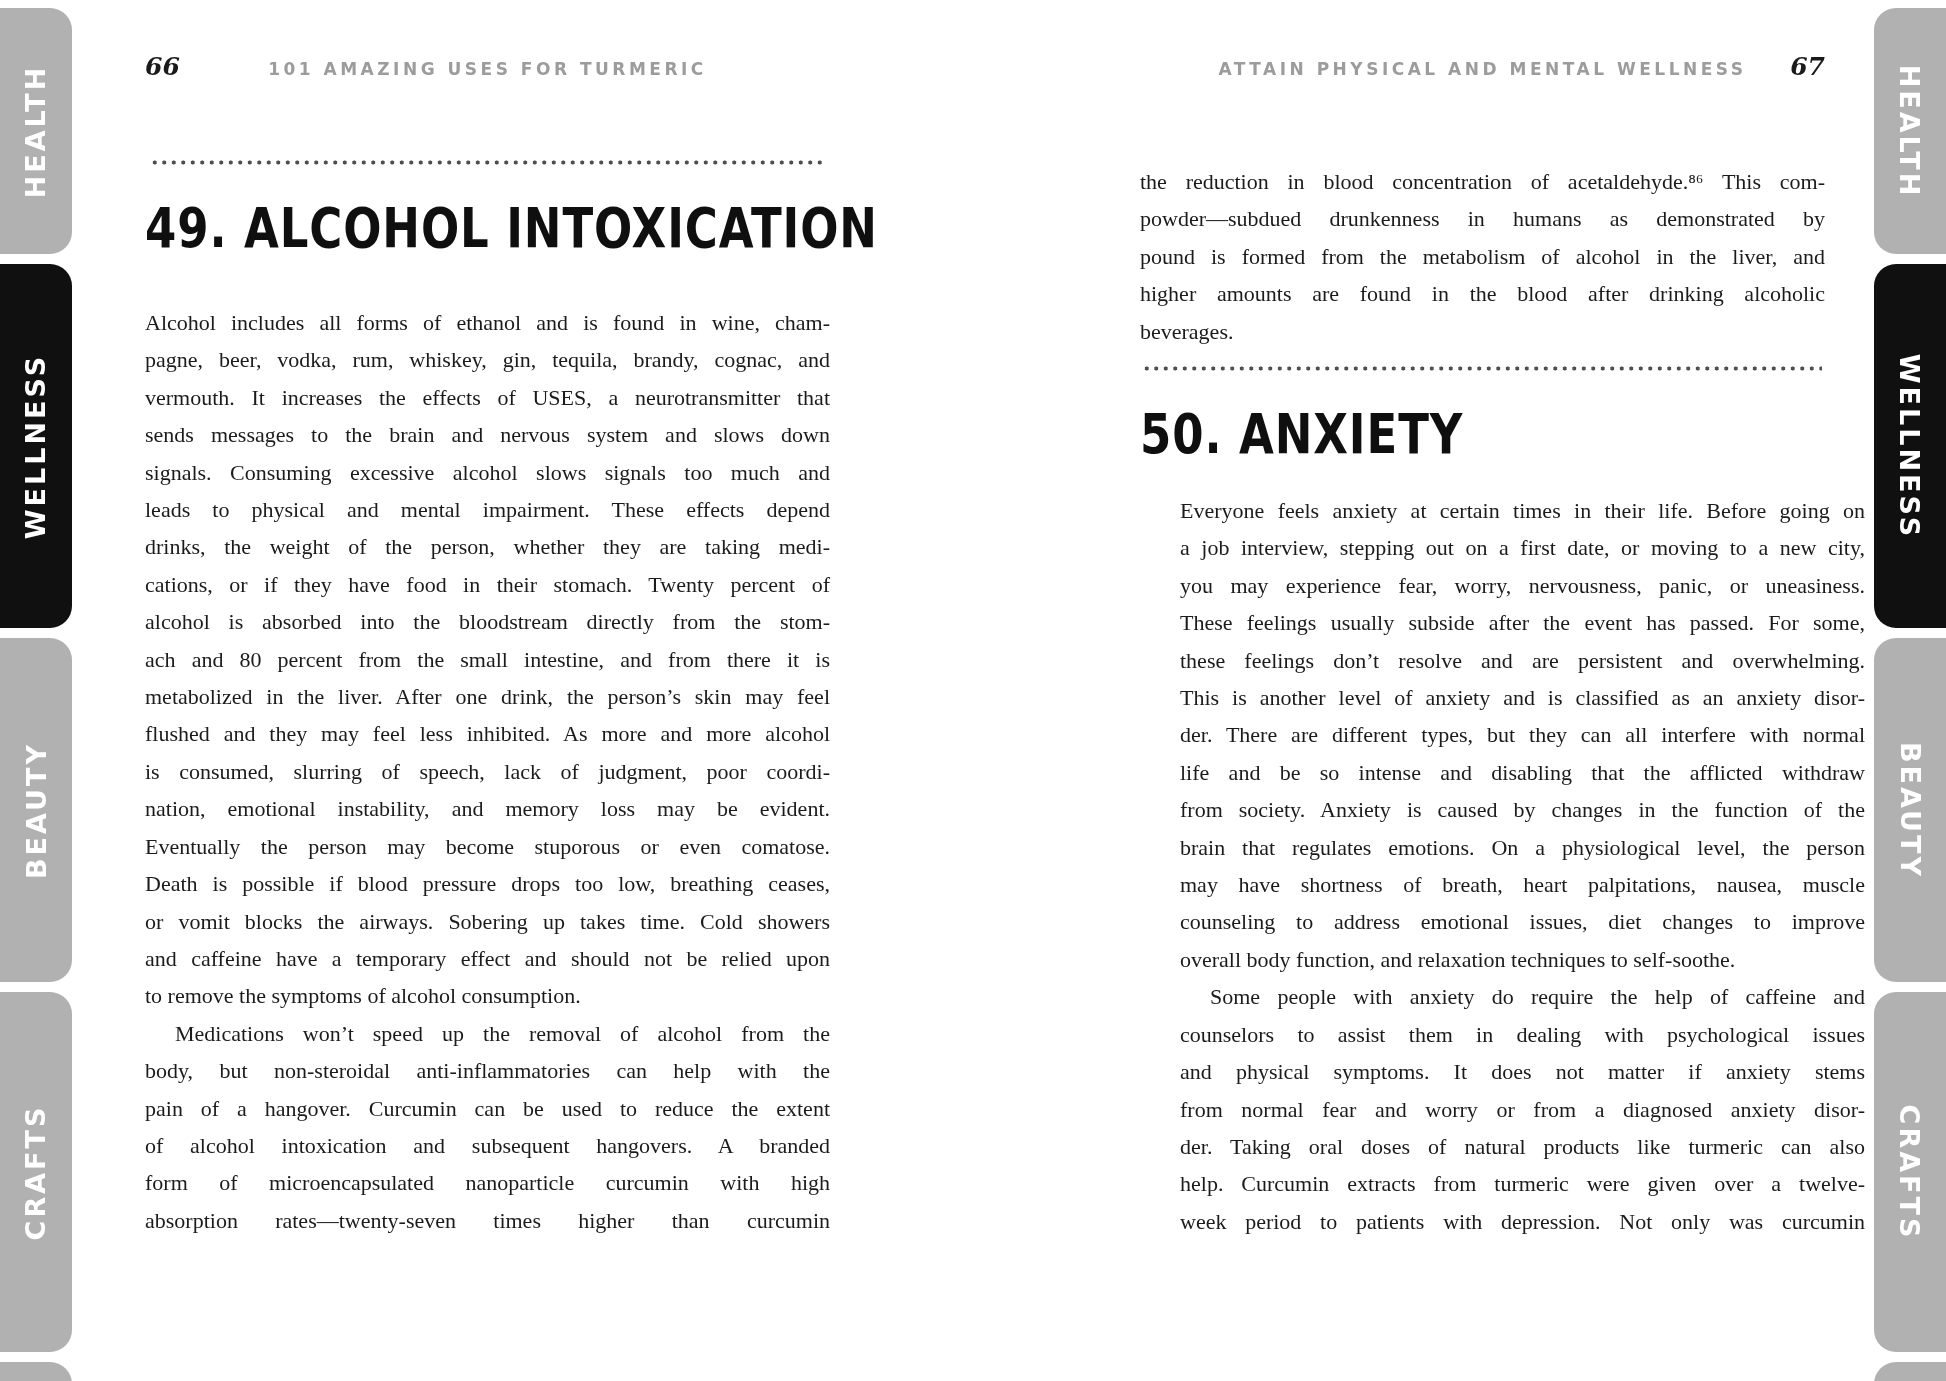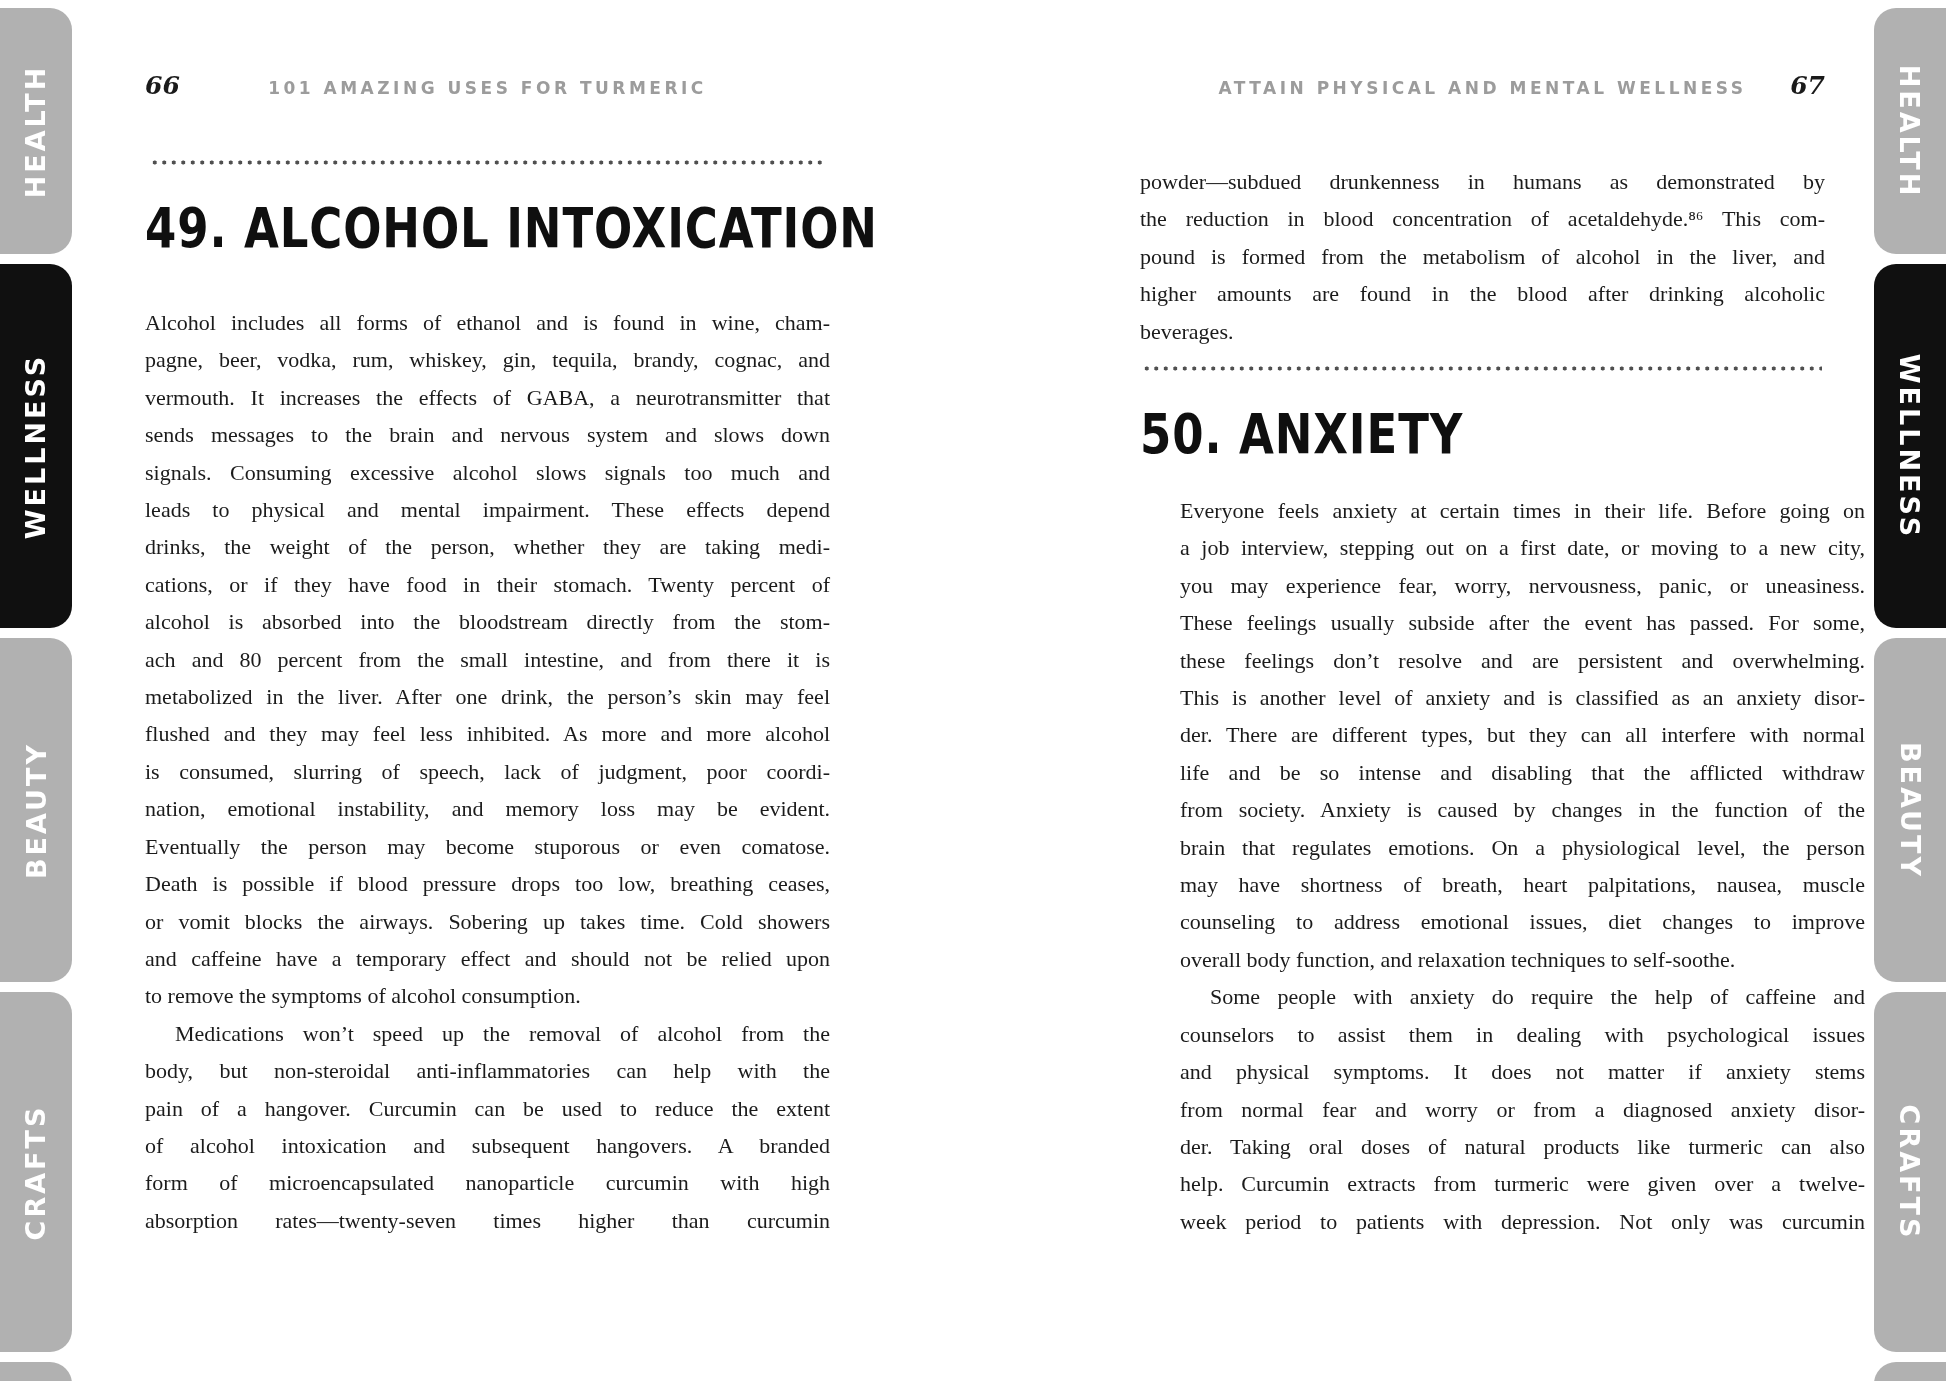--- a/index.html
+++ b/index.html
@@ -44,7 +44,7 @@
   
   .running-head{
     position:absolute;top:52px;width:685px;
-    display:flex;align-items:baseline;margin-top:19px;
+    display:flex;align-items:baseline;
   }
   .rh-left{left:145px;}
   .rh-right{left:1140px;}

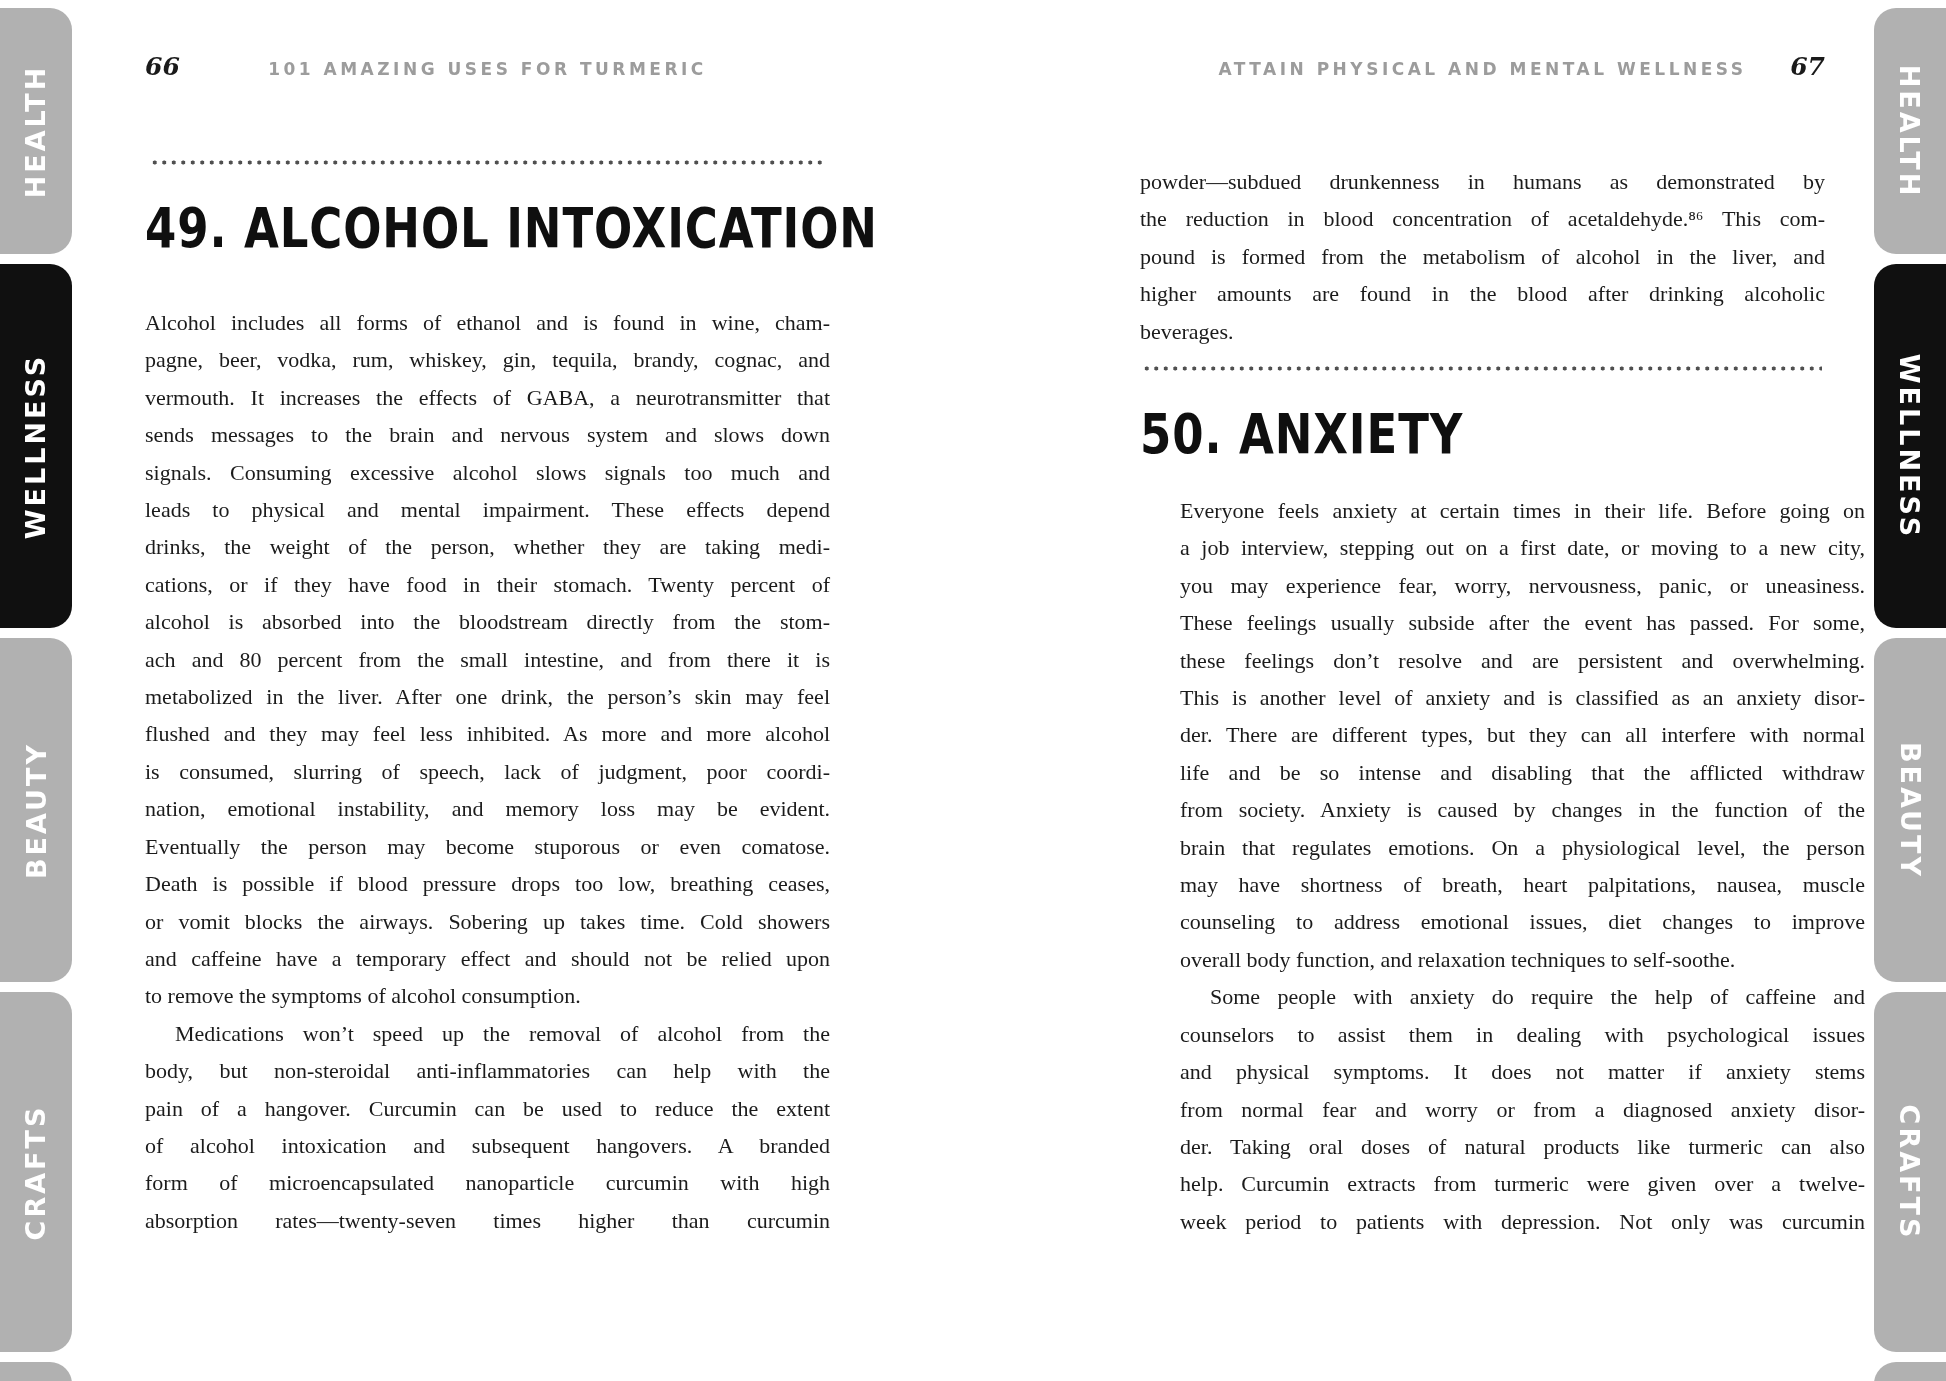--- a/index.html
+++ b/index.html
@@ -178,8 +178,8 @@
 
 <div class="body-col body-right-1">
     <div class="para">
+      <div class="line">the reduction in blood concentration of acetaldehyde.⁸⁶ This com-</div>
       <div class="line">powder—subdued drunkenness in humans as demonstrated by</div>
-      <div class="line">the reduction in blood concentration of acetaldehyde.⁸⁶ This com-</div>
       <div class="line">pound is formed from the metabolism of alcohol in the liver, and</div>
       <div class="line">higher amounts are found in the blood after drinking alcoholic</div>
       <div class="line no-j">beverages.</div>

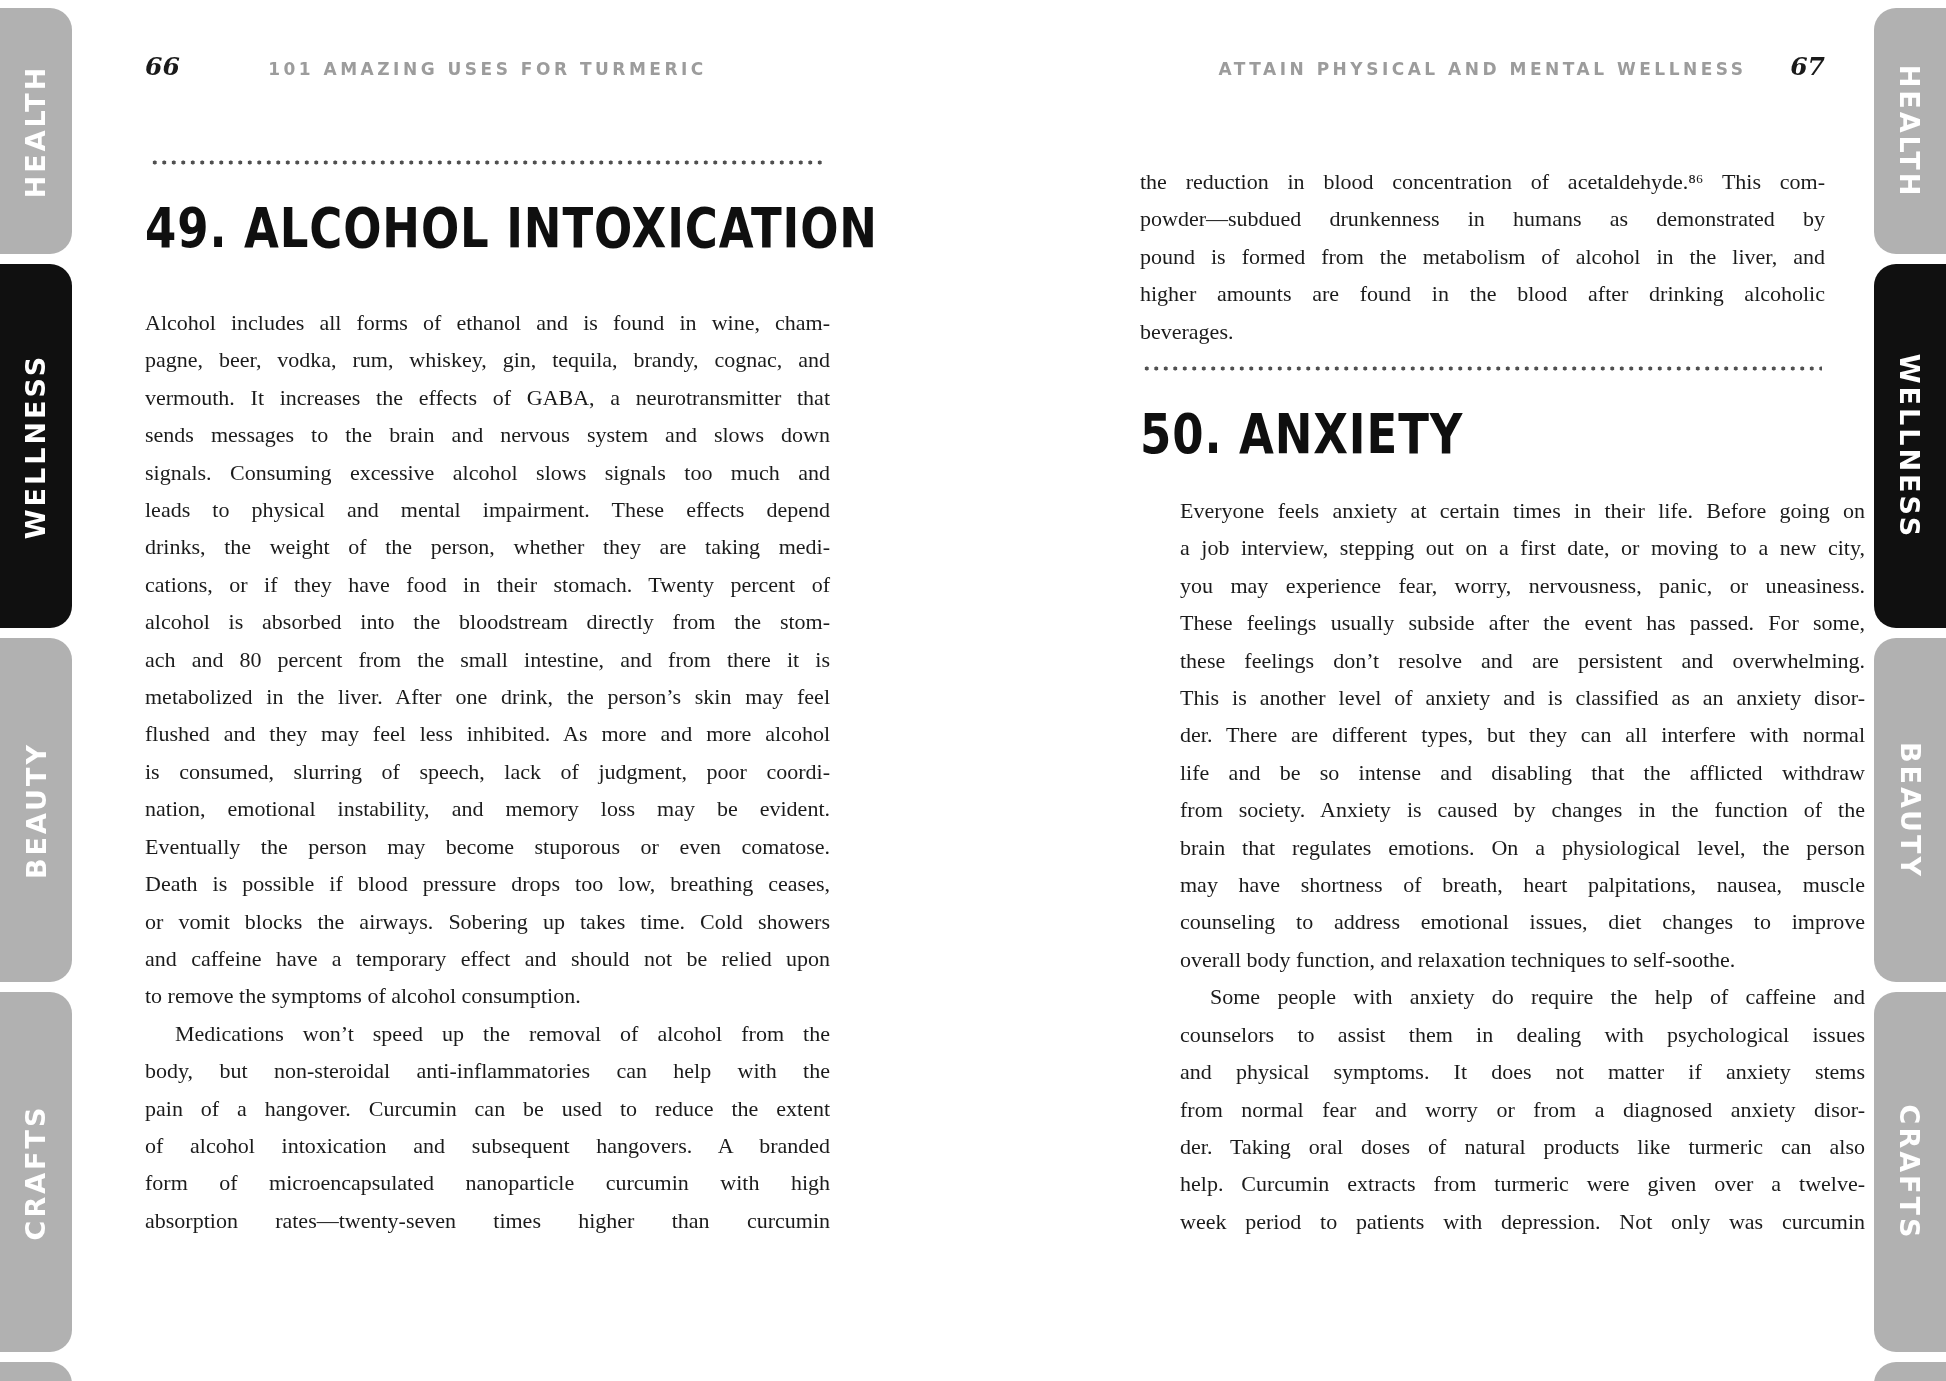--- a/index.html
+++ b/index.html
@@ -142,7 +142,7 @@
     <div class="para">
       <div class="line">Alcohol includes all forms of ethanol and is found in wine, cham-</div>
       <div class="line">pagne, beer, vodka, rum, whiskey, gin, tequila, brandy, cognac, and</div>
-      <div class="line">vermouth. It increases the effects of GABA, a neurotransmitter that</div>
+      <div class="line">vermouth. It increases the effects of USES, a neurotransmitter that</div>
       <div class="line">sends messages to the brain and nervous system and slows down</div>
       <div class="line">signals. Consuming excessive alcohol slows signals too much and</div>
       <div class="line">leads to physical and mental impairment. These effects depend</div>

